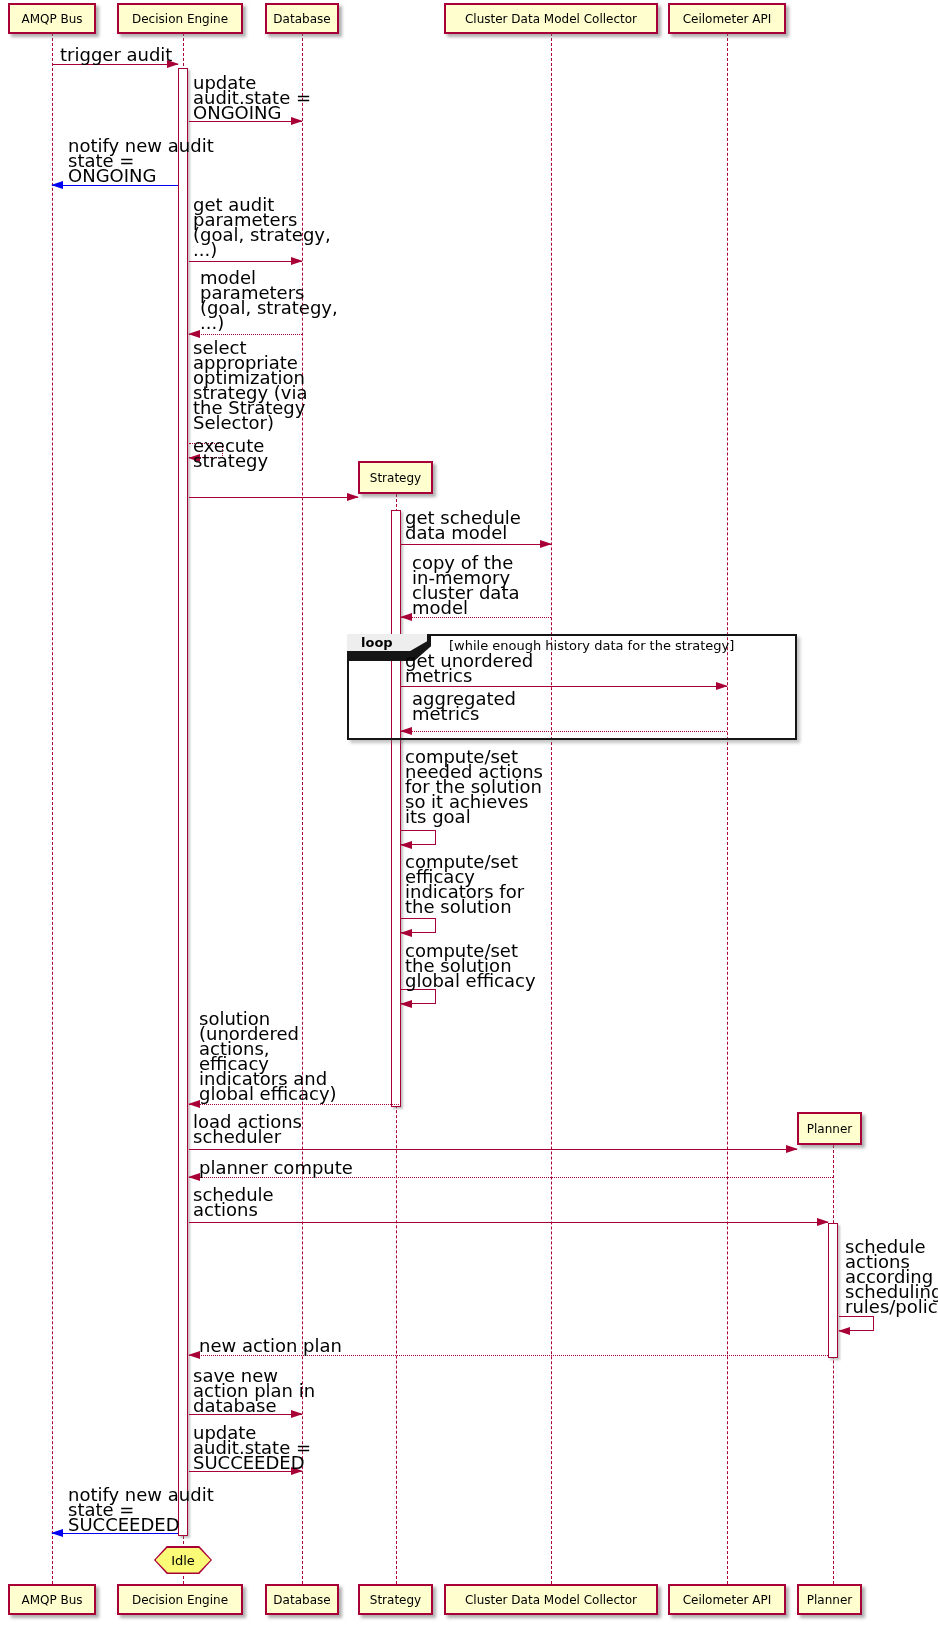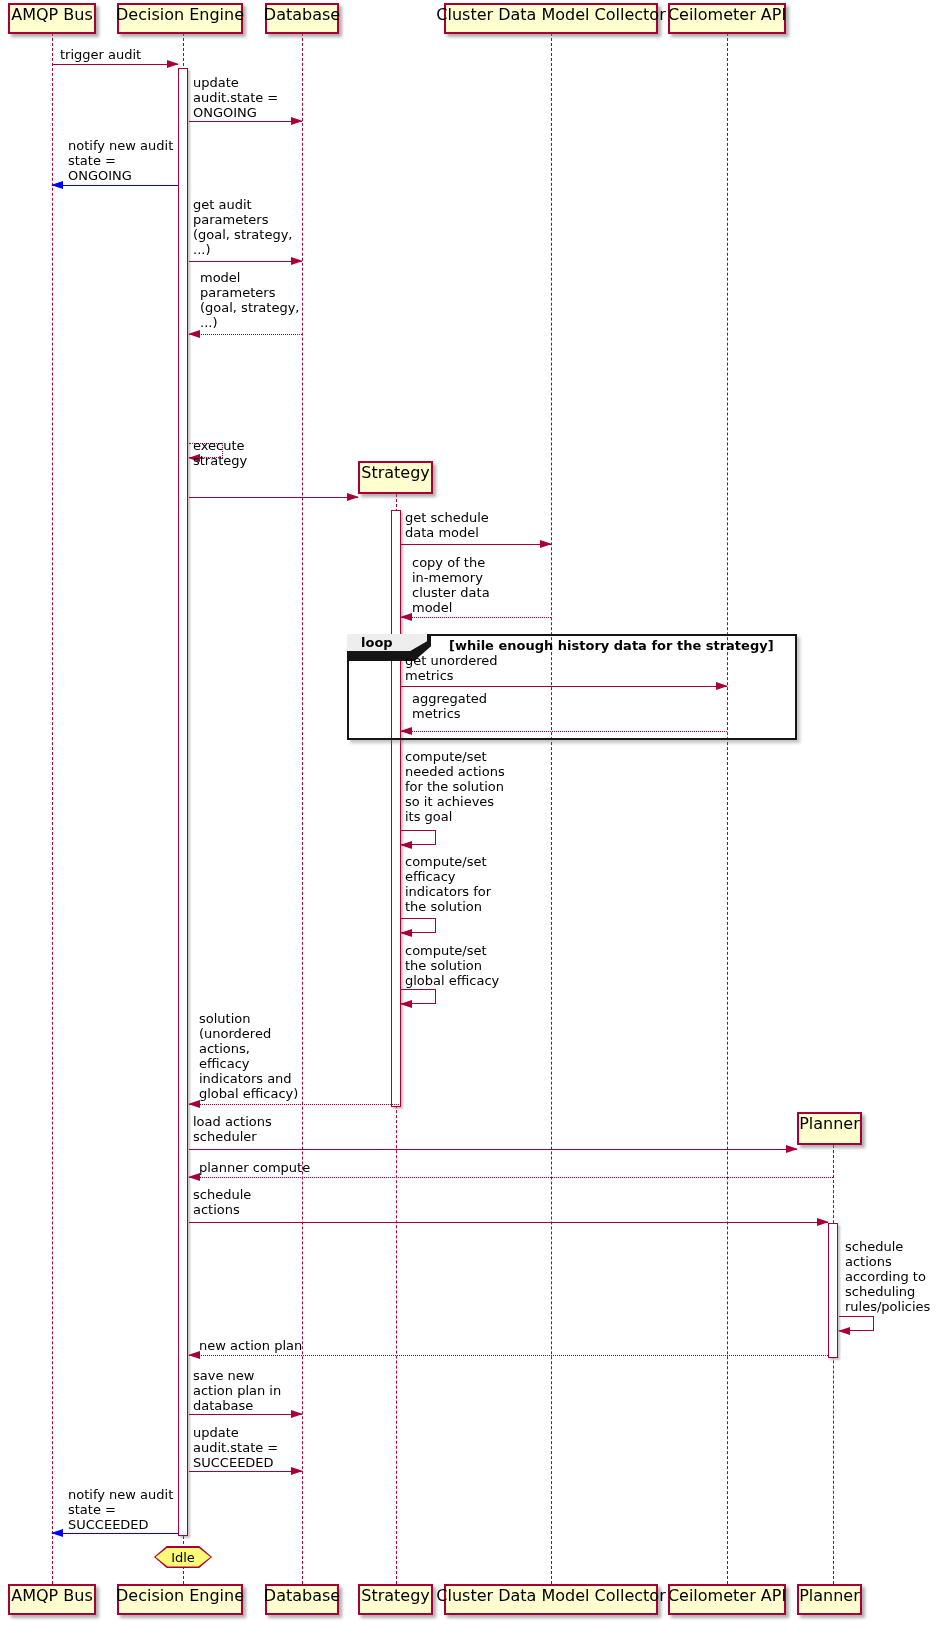--- a/index.html
+++ b/index.html
@@ -10,8 +10,8 @@
        box-shadow:2px 2px 2px rgba(120,120,120,.45);}
   .pbox{position:absolute;background:#FEFECE;border:2px solid #A80036;
         box-shadow:3px 3px 3px rgba(110,110,110,.55);
-        display:flex;align-items:flex-start;justify-content:center;
-        font-size:16px;white-space:nowrap;box-sizing:border-box;}
+        display:flex;align-items:center;justify-content:center;
+        font-size:12px;white-space:nowrap;box-sizing:border-box;}
   .lbl{position:absolute;font-size:13px;line-height:15px;white-space:pre-line;}
   .arr{position:absolute;height:0;border-top:1px solid currentColor;color:#A80036;}
   .arr.dot{border-top-style:dotted;}

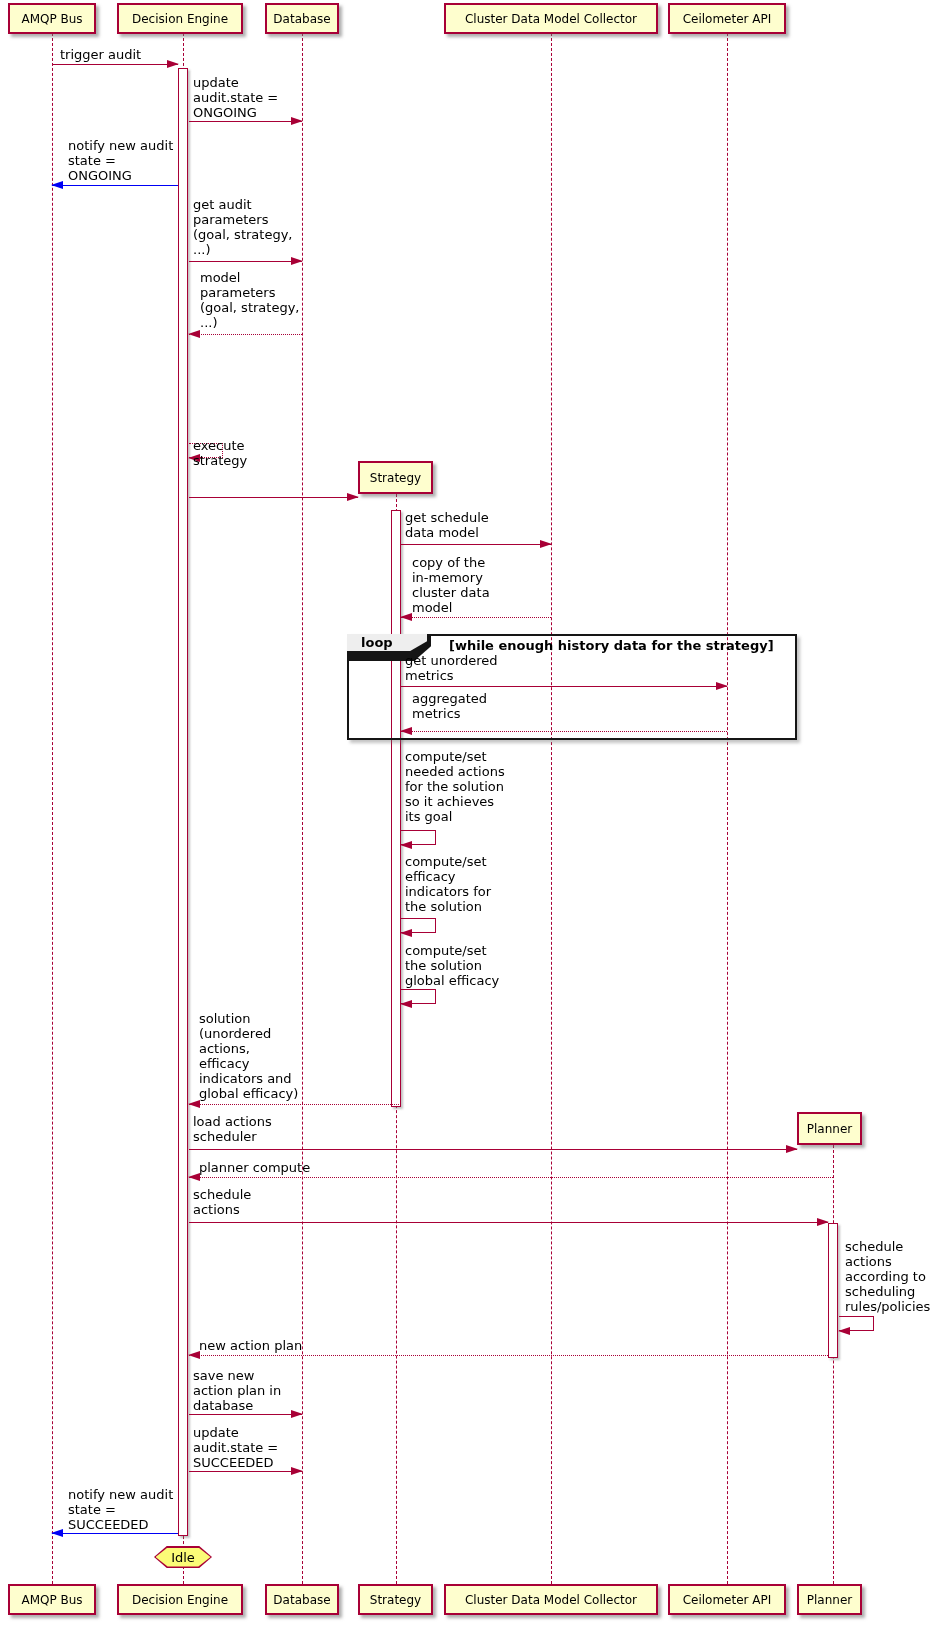--- a/index.html
+++ b/index.html
@@ -12,7 +12,7 @@
         box-shadow:3px 3px 3px rgba(110,110,110,.55);
         display:flex;align-items:center;justify-content:center;
         font-size:12px;white-space:nowrap;box-sizing:border-box;}
-  .lbl{position:absolute;font-size:13px;line-height:15px;white-space:pre-line;}
+  .lbl{position:absolute;font-size:18px;line-height:15px;white-space:pre-line;}
   .arr{position:absolute;height:0;border-top:1px solid currentColor;color:#A80036;}
   .arr.dot{border-top-style:dotted;}
   .arr.blue{color:#0000F5;}

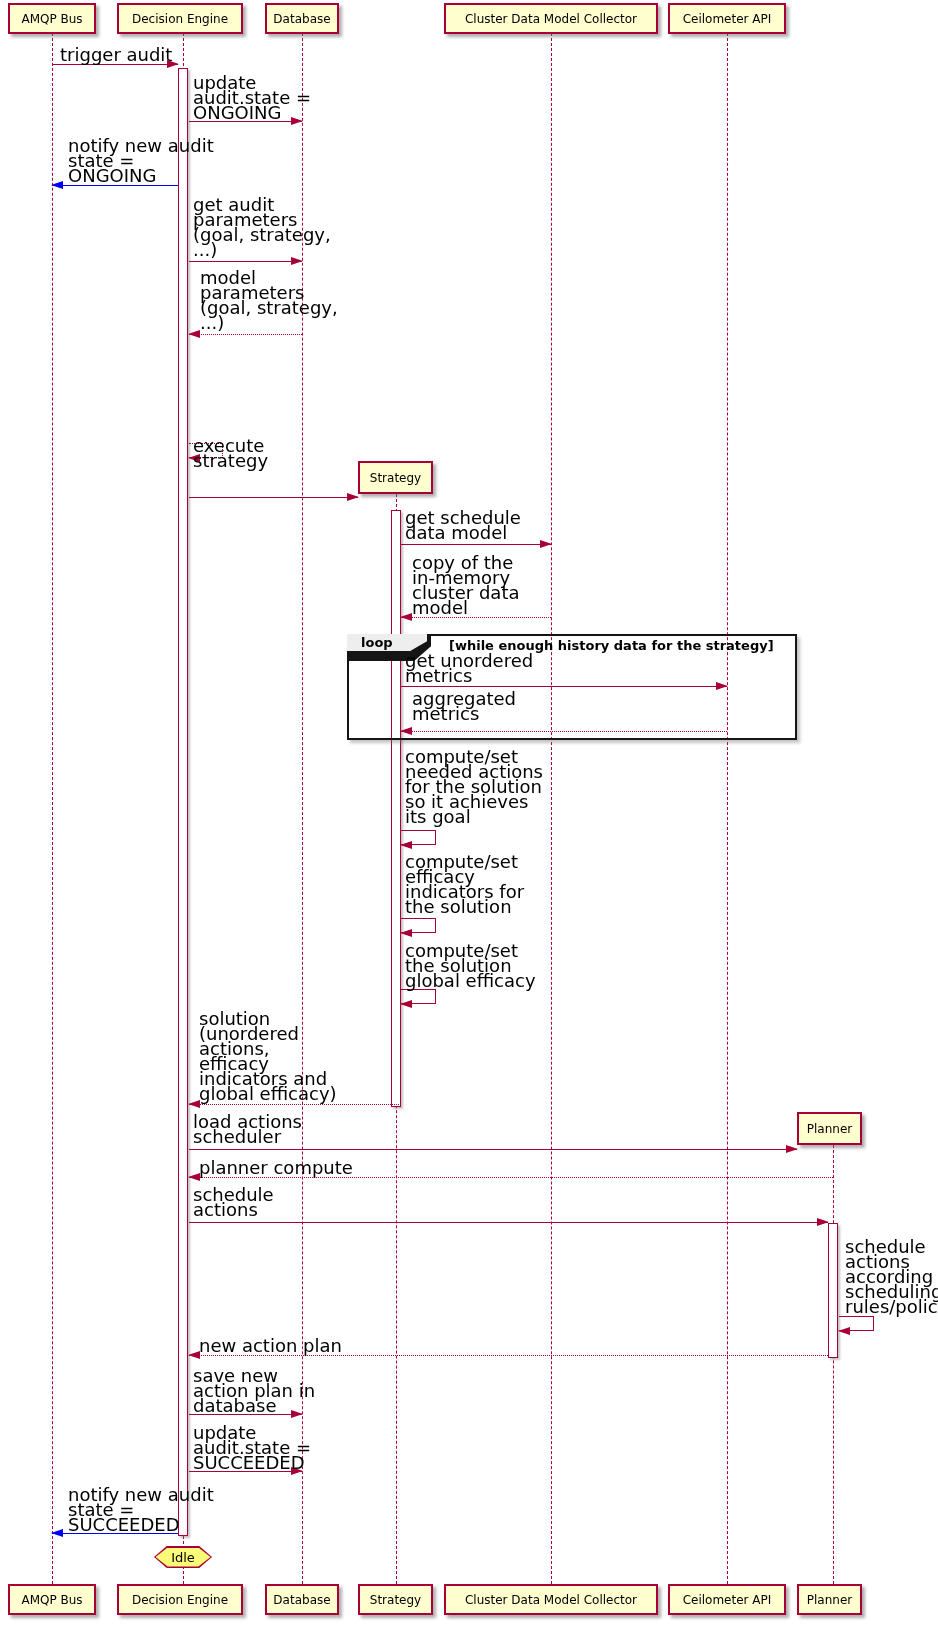--- a/index.html
+++ b/index.html
@@ -156,6 +156,12 @@
 parameters
 (goal, strategy,
 ...)</div>
+  <div class="lbl" style="left:193px;top:340px">select
+appropriate
+optimization
+strategy (via
+the Strategy
+Selector)</div>
   <div class="lbl" style="left:193px;top:438px">execute
 strategy</div>
   <div class="lbl" style="left:405px;top:510px">get schedule

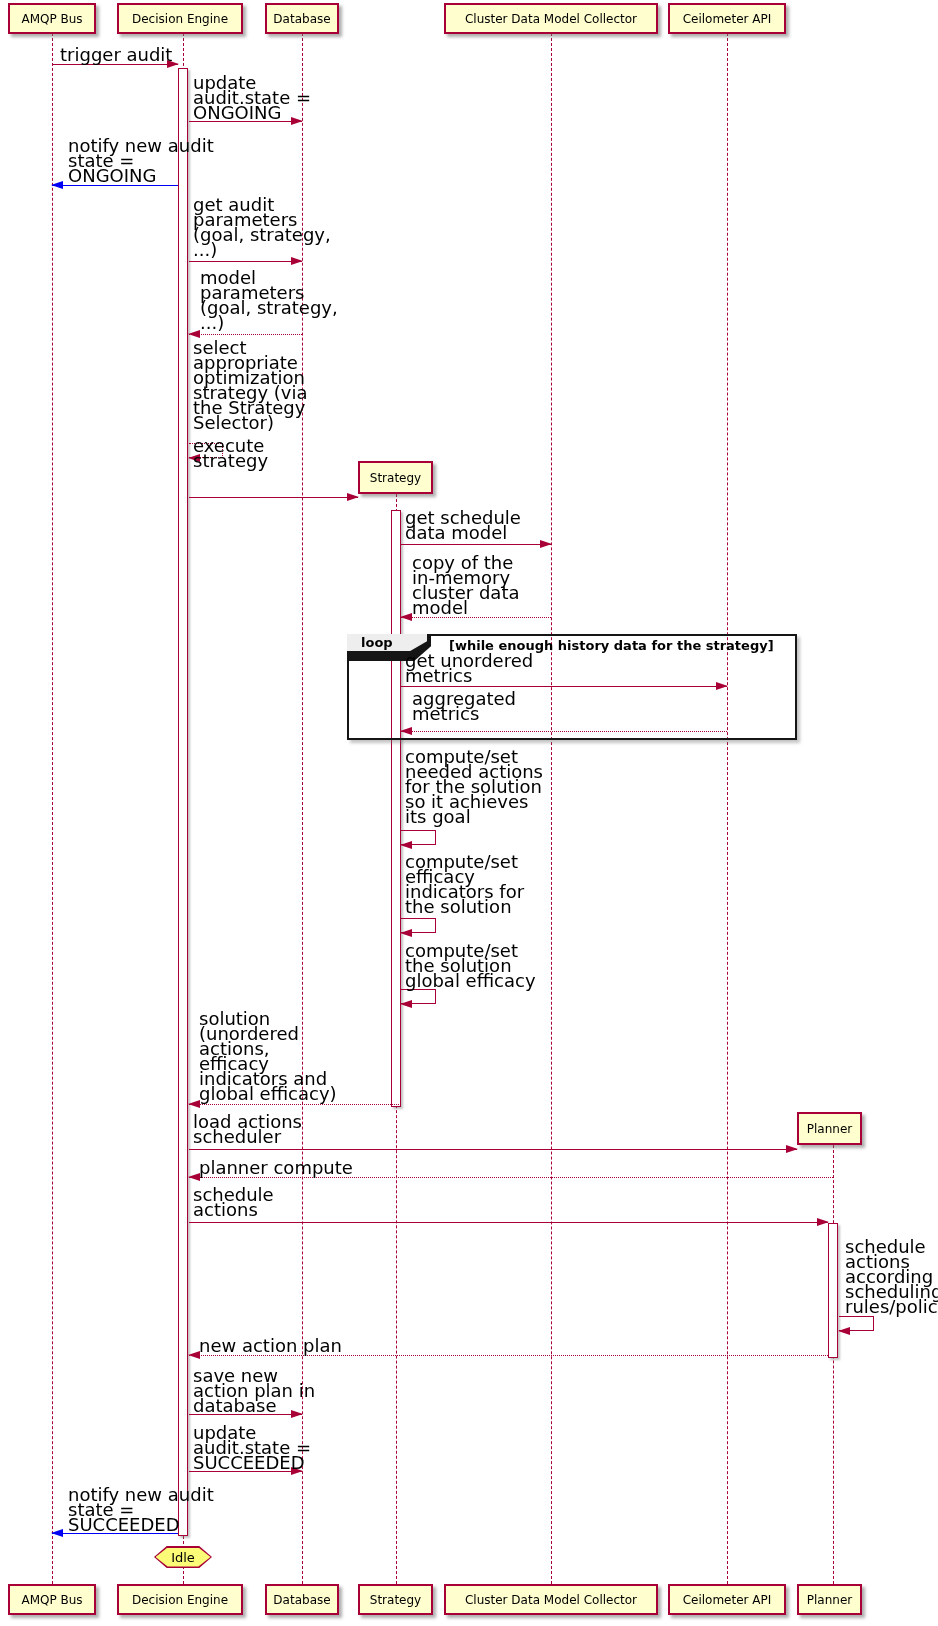--- a/index.html
+++ b/index.html
@@ -36,7 +36,7 @@
              background:#EEEEEE;
              clip-path:polygon(0 0,100% 0,100% 42%,79% 100%,0 100%);}
   .frame-keyword{position:absolute;left:14px;top:1px;font-size:13px;font-weight:bold;}
-  .frame-cond{position:absolute;left:100px;top:2px;font-size:13px;font-weight:bold;
+  .frame-cond{position:absolute;left:100px;top:2px;font-size:13px;font-weight:normal;
               white-space:nowrap;}
   .hexa{position:absolute;left:154px;top:1546px;width:58px;height:22px;background:#A80036;
         clip-path:polygon(22% 0,78% 0,100% 50%,78% 100%,22% 100%,0 50%);

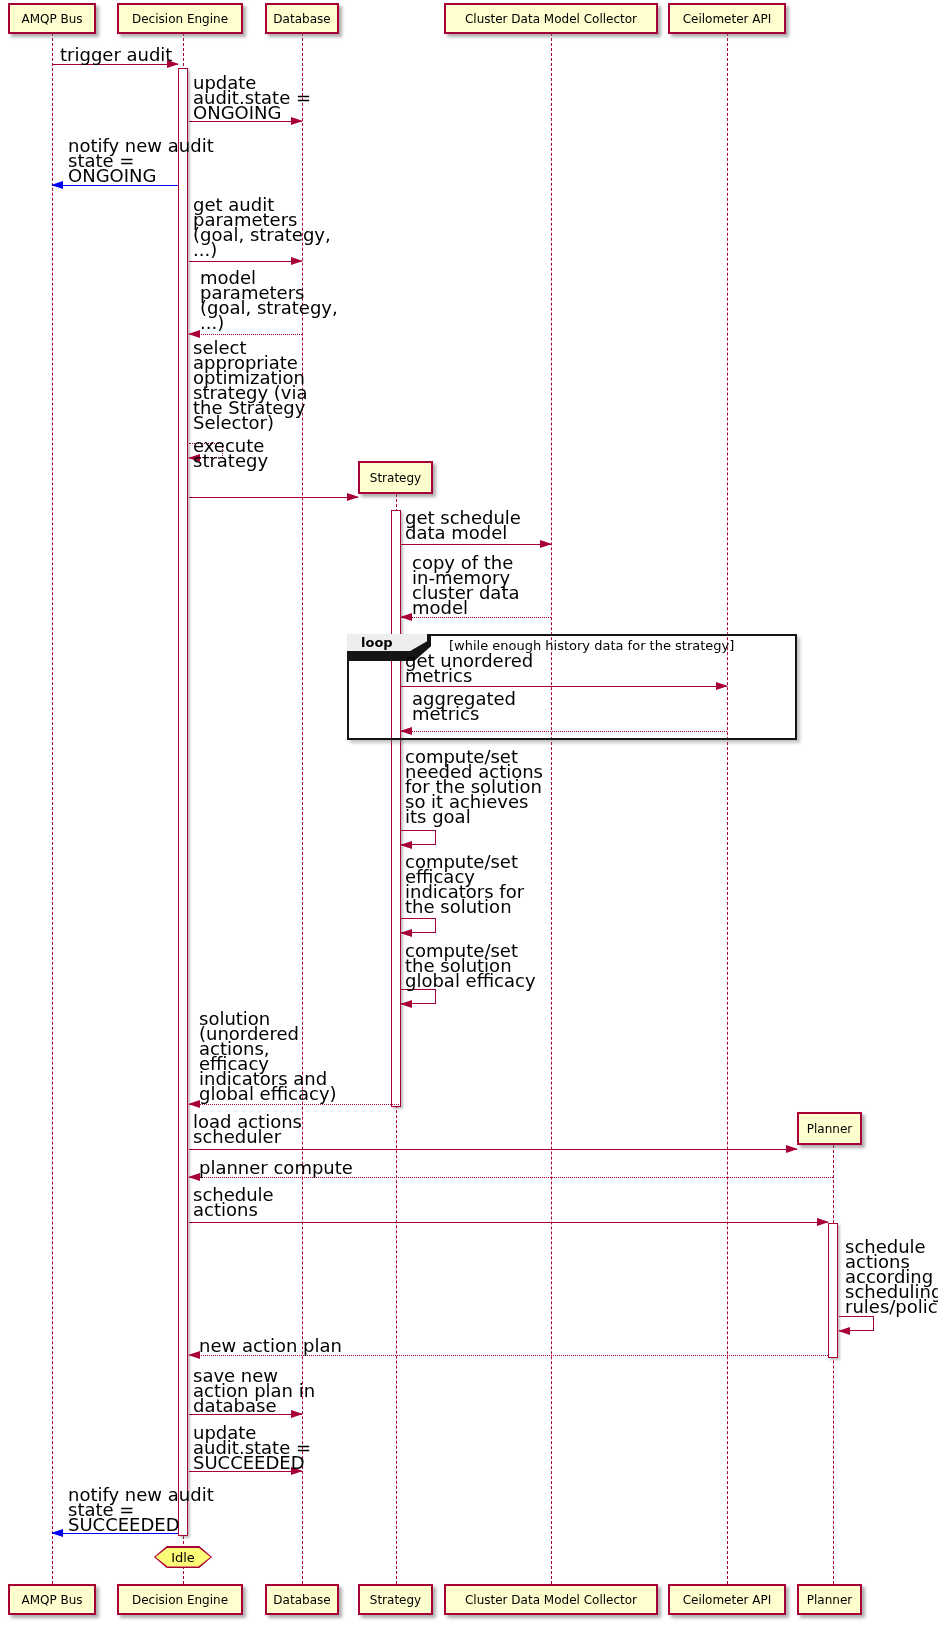--- a/index.html
+++ b/index.html
@@ -38,7 +38,7 @@
   .frame-keyword{position:absolute;left:14px;top:1px;font-size:13px;font-weight:bold;}
   .frame-cond{position:absolute;left:100px;top:2px;font-size:13px;font-weight:normal;
               white-space:nowrap;}
-  .hexa{position:absolute;left:154px;top:1546px;width:58px;height:22px;background:#A80036;
+  .hexa{position:absolute;left:154px;top:1546px;width:58px;height:28px;background:#A80036;
         clip-path:polygon(22% 0,78% 0,100% 50%,78% 100%,22% 100%,0 50%);
         filter:drop-shadow(2px 2px 1px rgba(110,110,110,.5));text-align:center;}
   .hexa-in{position:absolute;left:1.5px;top:1.5px;right:1.5px;bottom:1.5px;background:#FBFB77;

